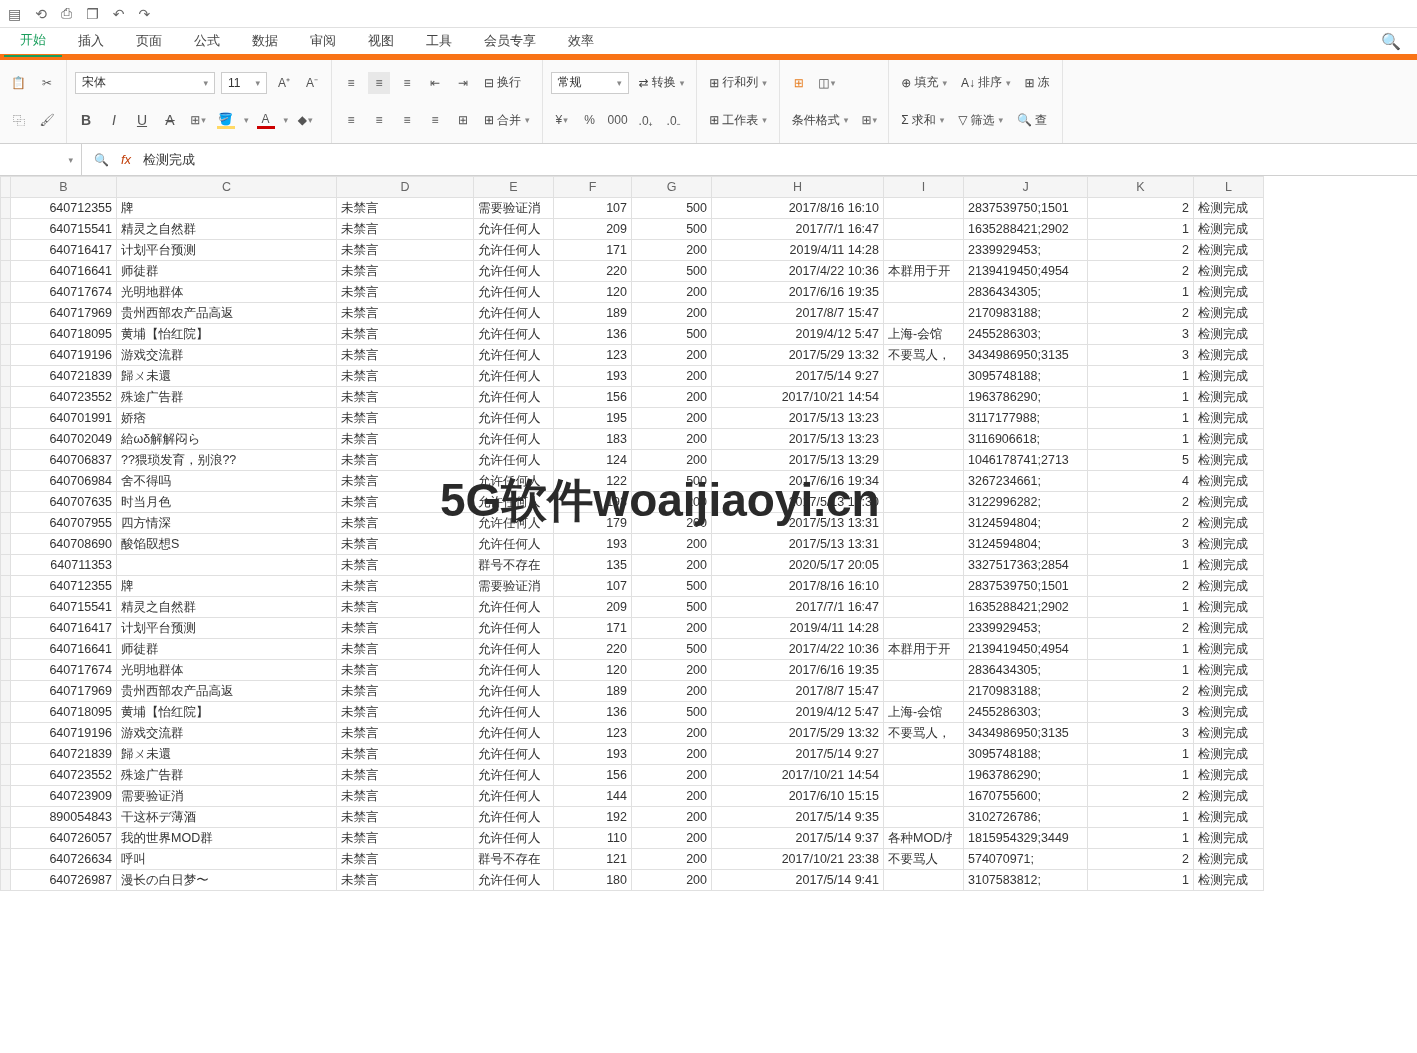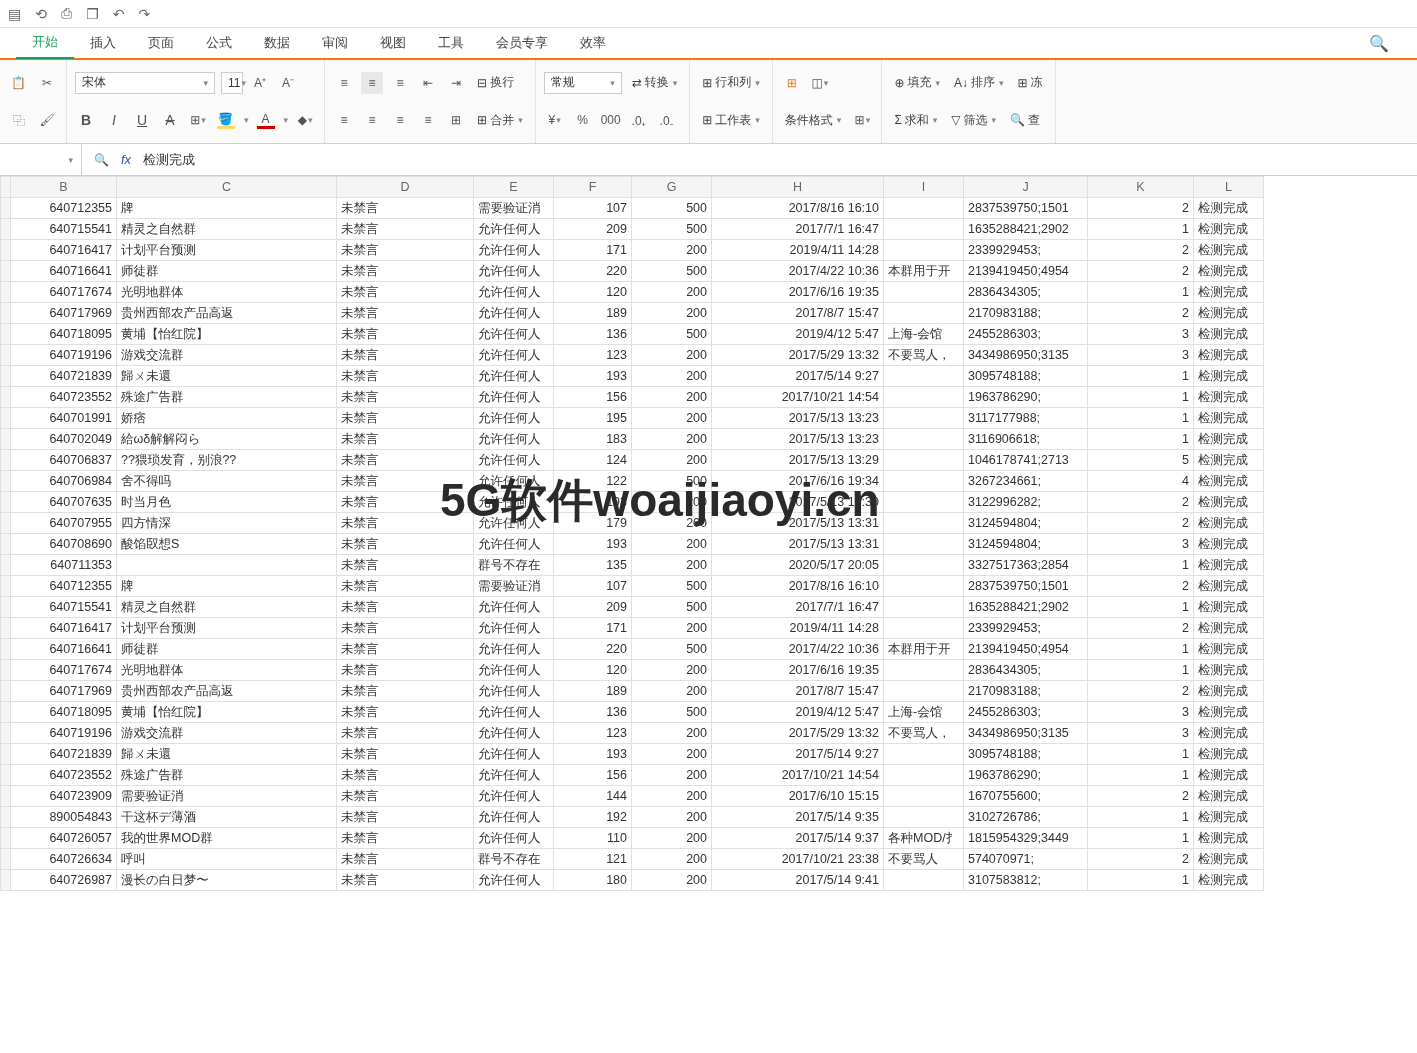--- a/index.html
+++ b/index.html
@@ -6,7 +6,7 @@
 body { font-family: "Microsoft YaHei", Arial, sans-serif; font-size: 12px; background: #fff; color: #333; overflow: hidden; }
 .top-icons { height: 28px; display: flex; align-items: center; padding: 0 8px; gap: 14px; border-bottom: 1px solid #e0e0e0; }
 .top-icons span { color: #666; cursor: pointer; font-size: 14px; }
-.menu-bar { height: 32px; display: flex; align-items: center; padding: 0 16px; gap: 0; border-bottom: 2px solid #f97316; }
+.menu-bar { height: 32px; display: flex; align-items: center; padding: 0 4px; gap: 0; border-bottom: 6px solid #f97316; }
 .menu-bar .tab { padding: 6px 16px; cursor: pointer; color: #444; font-size: 13px; }
 .menu-bar .tab.active { color: #1a9e5c; border-bottom: 2px solid #1a9e5c; font-weight: 500; }
 .menu-bar .search { margin-left: auto; color: #888; font-size: 16px; padding-right: 12px; }

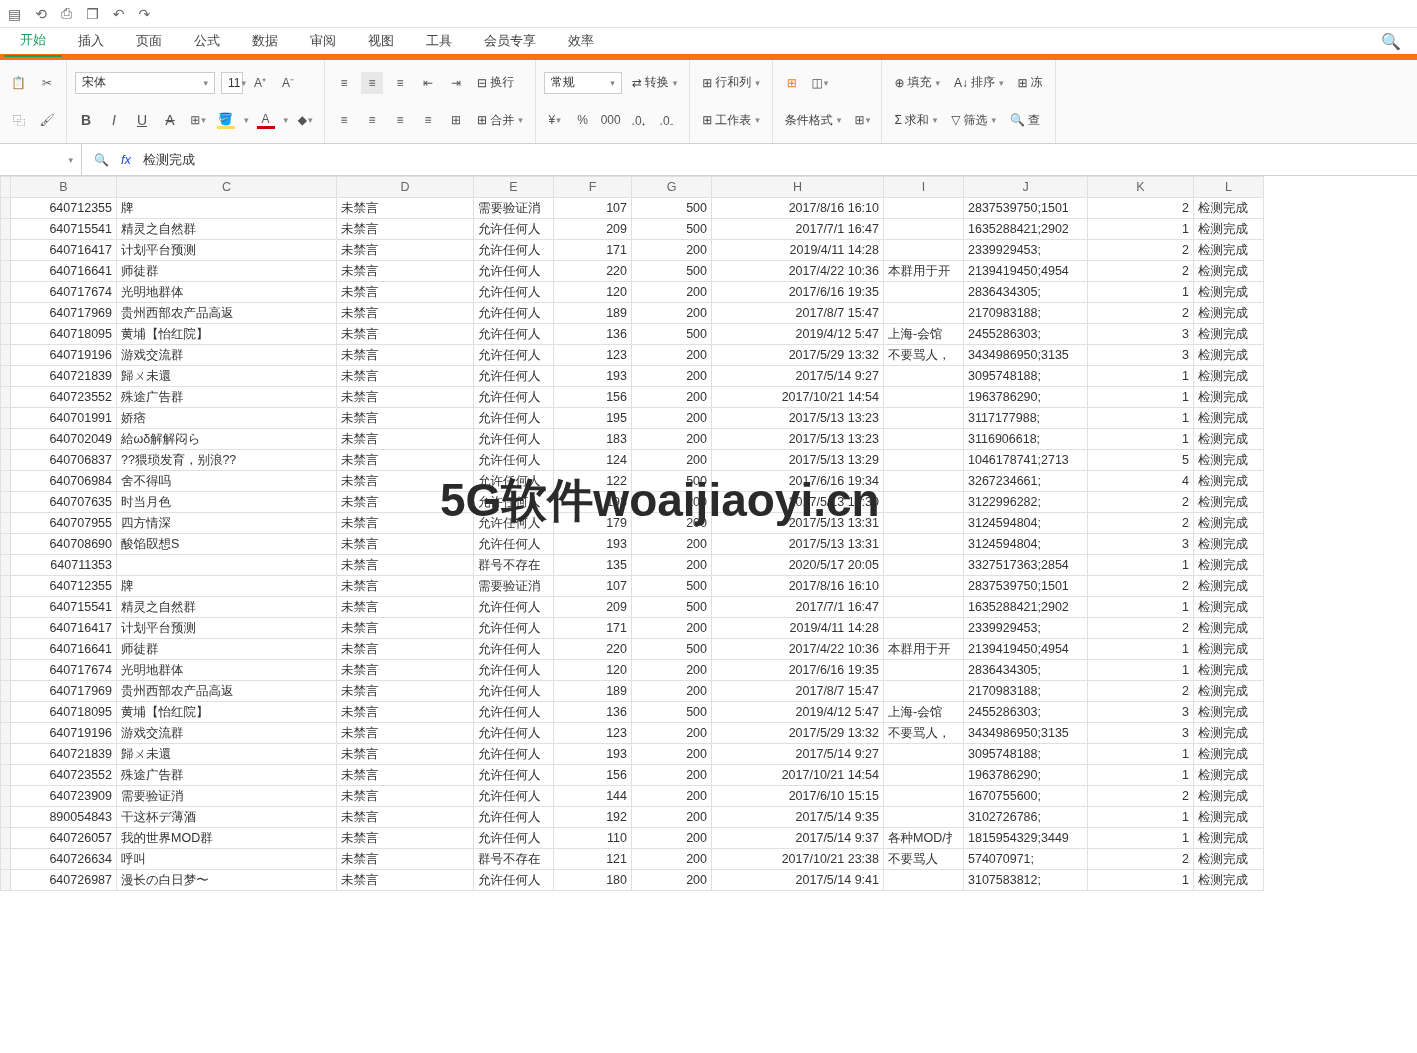--- a/index.html
+++ b/index.html
@@ -17,7 +17,7 @@
 .ribbon-btn { display: flex; align-items: center; gap: 3px; padding: 2px 4px; cursor: pointer; color: #444; font-size: 12px; white-space: nowrap; }
 .font-select { border: 1px solid #ccc; padding: 2px 6px; background: #fff; font-size: 12px; height: 22px; display: flex; align-items: center; justify-content: space-between; }
 .font-name { width: 140px; }
-.font-size { width: 22px; }
+.font-size { width: 46px; }
 .icon-btn { width: 22px; height: 22px; display: flex; align-items: center; justify-content: center; cursor: pointer; color: #555; }
 .icon-btn.b { font-weight: bold; font-size: 14px; }
 .icon-btn.i { font-style: italic; font-size: 14px; }

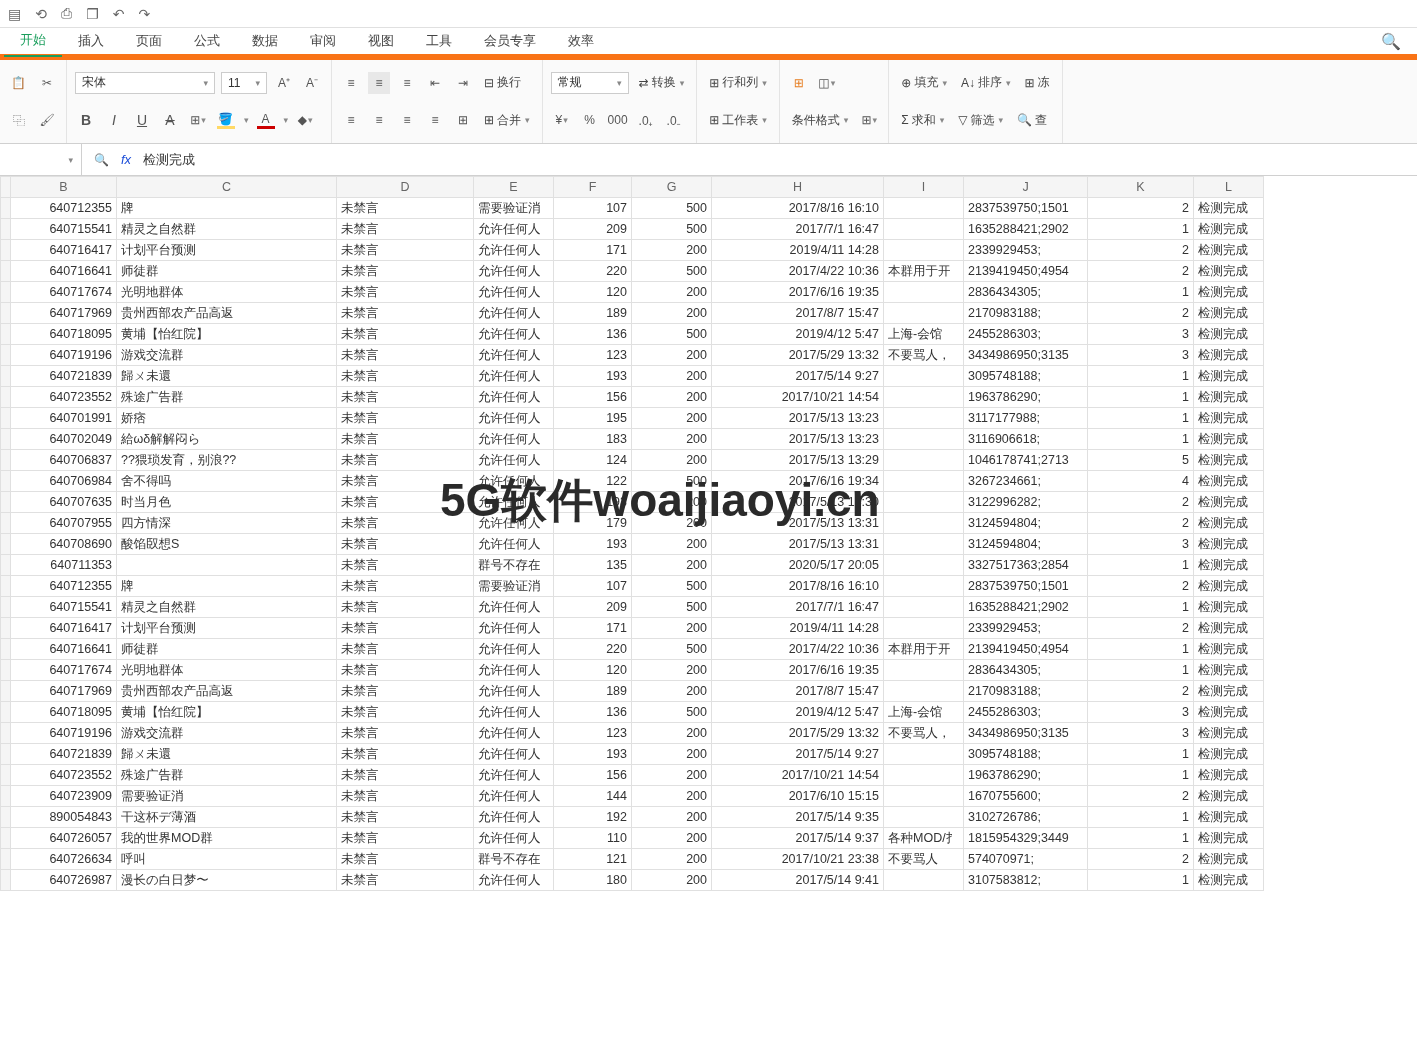--- a/index.html
+++ b/index.html
@@ -28,7 +28,7 @@
 .formula-bar { height: 32px; display: flex; align-items: center; border-bottom: 1px solid #d0d0d0; background: #fff; }
 .name-box { width: 82px; border-right: 1px solid #d0d0d0; height: 100%; display: flex; align-items: center; justify-content: flex-end; padding: 0 8px; }
 .fx-area { display: flex; align-items: center; gap: 12px; padding: 0 12px; flex: 1; }
-.fx-label { font-style: italic; color: #1d4ed8; font-size: 13px; }
+.fx-label { font-style: italic; color: #c2410c; font-size: 13px; }
 .fx-input { border: none; outline: none; font-size: 13px; color: #333; flex: 1; }
 .sheet { overflow: auto; }
 table { border-collapse: collapse; table-layout: fixed; }

